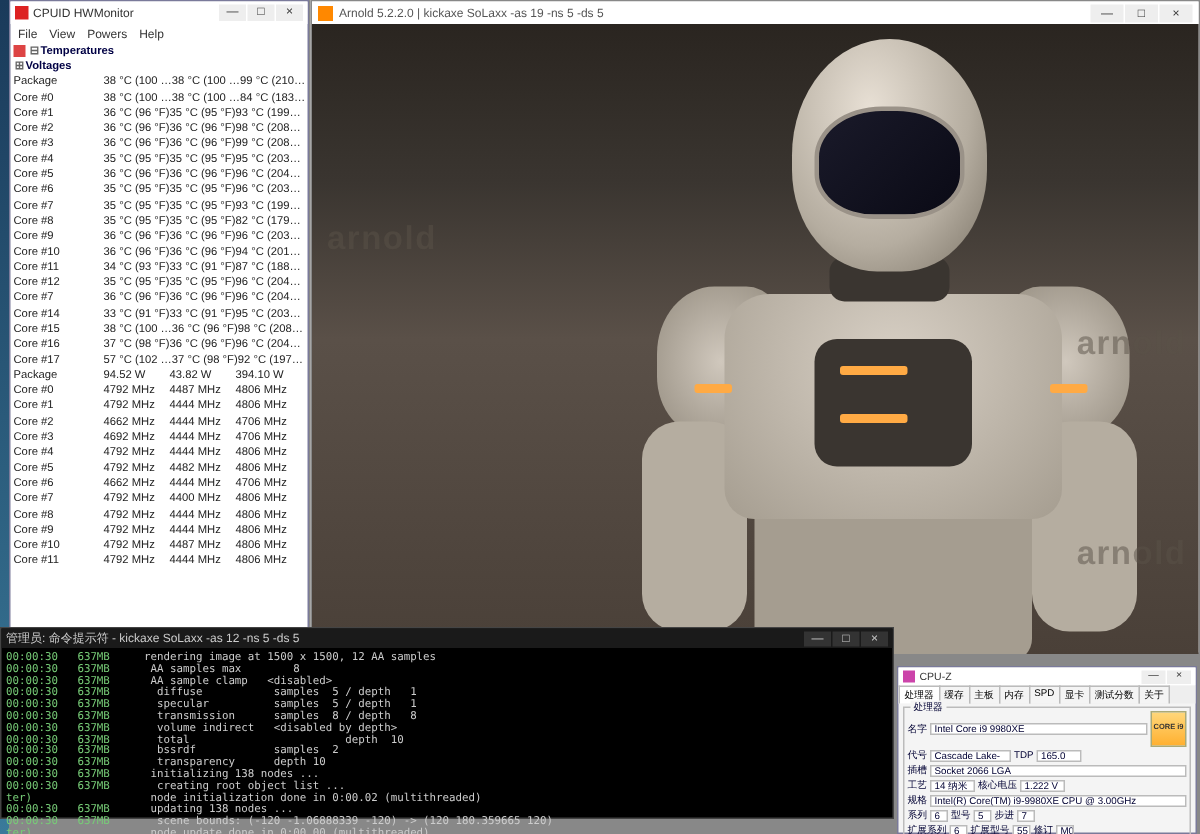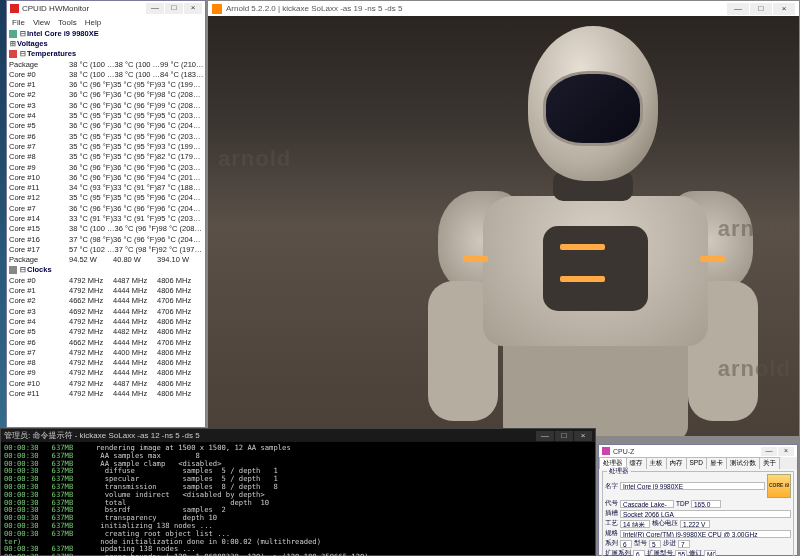--- a/index.html
+++ b/index.html
@@ -124,7 +124,7 @@
   <div class="menubar">
     <span>File</span>
     <span>View</span>
-    <span>Tools</span>
+    <span>Powers</span>
     <span>Help</span>
   </div>
   <div class="tree" id="hwm-tree">

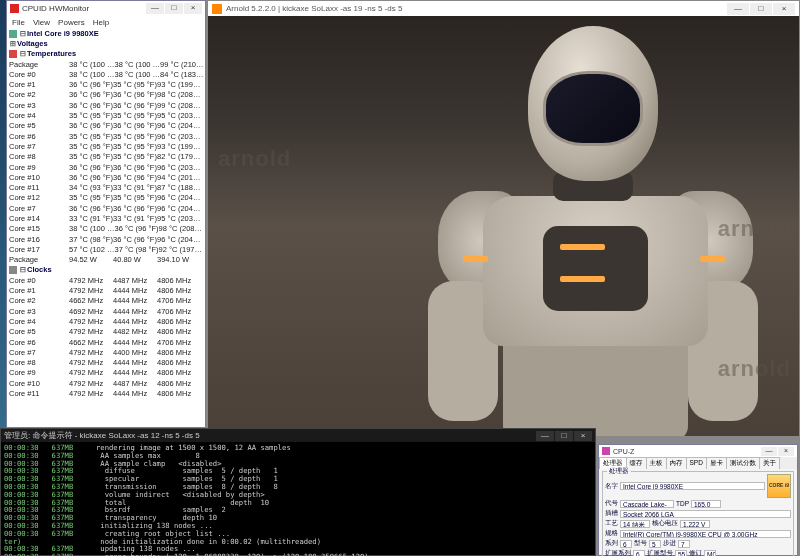--- a/index.html
+++ b/index.html
@@ -128,9 +128,6 @@
     <span>Help</span>
   </div>
   <div class="tree" id="hwm-tree">
-      <div class="row">
-        <span class="lbl ind1 node"><span class="ico ico-chip"></span><span class="tw">⊟</span>Intel Core i9 9980XE</span>
-      </div>
       <div class="row">
         <span class="lbl ind2 node"><span class="tw">⊞</span>Voltages</span>
       </div>

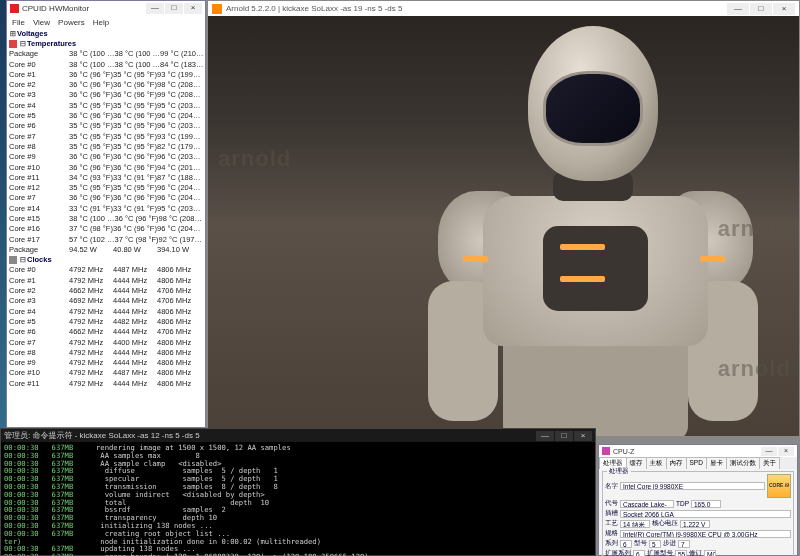--- a/index.html
+++ b/index.html
@@ -129,10 +129,10 @@
   </div>
   <div class="tree" id="hwm-tree">
       <div class="row">
+        <span class="lbl ind2 node"><span class="ico ico-temp"></span><span class="tw">⊟</span>Temperatures</span>
+      </div>
+      <div class="row">
         <span class="lbl ind2 node"><span class="tw">⊞</span>Voltages</span>
-      </div>
-      <div class="row">
-        <span class="lbl ind2 node"><span class="ico ico-temp"></span><span class="tw">⊟</span>Temperatures</span>
       </div>
       <div class="row">
         <span class="lbl ind2">Package</span>

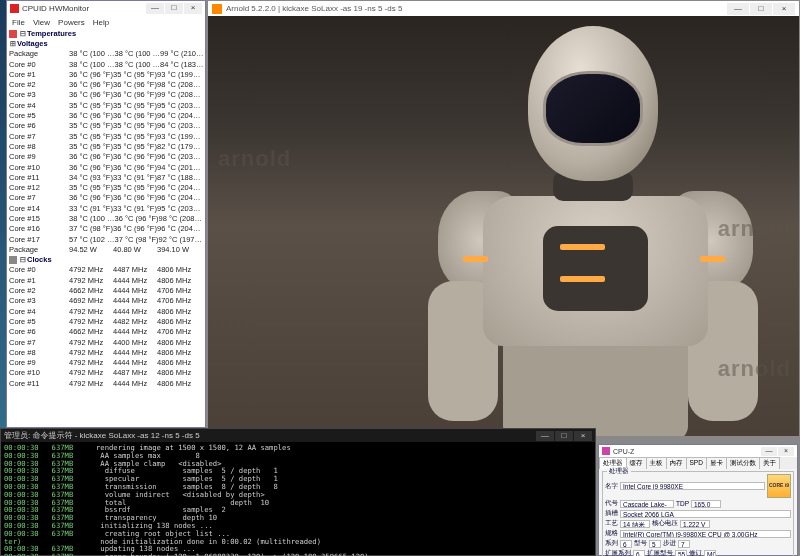--- a/index.html
+++ b/index.html
@@ -251,7 +251,7 @@
       <div class="row">
         <span class="lbl ind2">Package</span>
         <span class="v">94.52 W</span>
-        <span class="v">40.80 W</span>
+        <span class="v">43.82 W</span>
         <span class="v">394.10 W</span>
       </div>
       <div class="row">

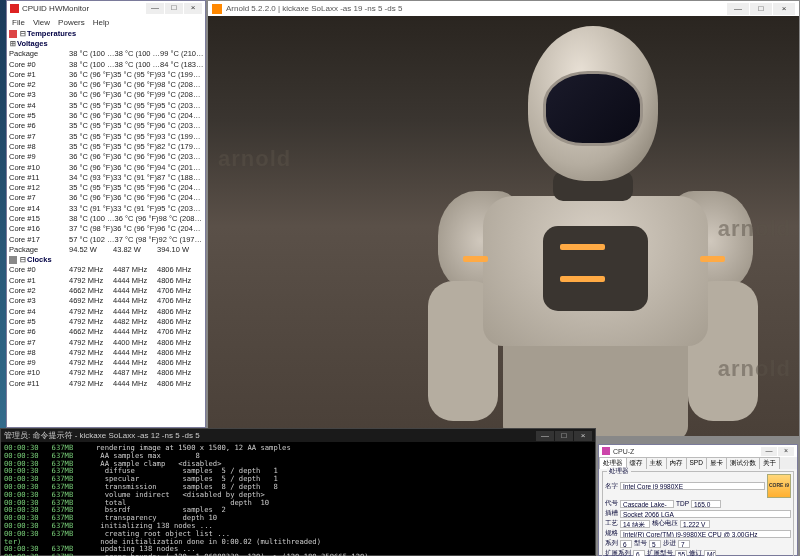--- a/index.html
+++ b/index.html
@@ -253,9 +253,6 @@
         <span class="v">94.52 W</span>
         <span class="v">43.82 W</span>
         <span class="v">394.10 W</span>
-      </div>
-      <div class="row">
-        <span class="lbl ind2 node"><span class="ico ico-clk"></span><span class="tw">⊟</span>Clocks</span>
       </div>
       <div class="row">
         <span class="lbl ind2">Core #0</span>

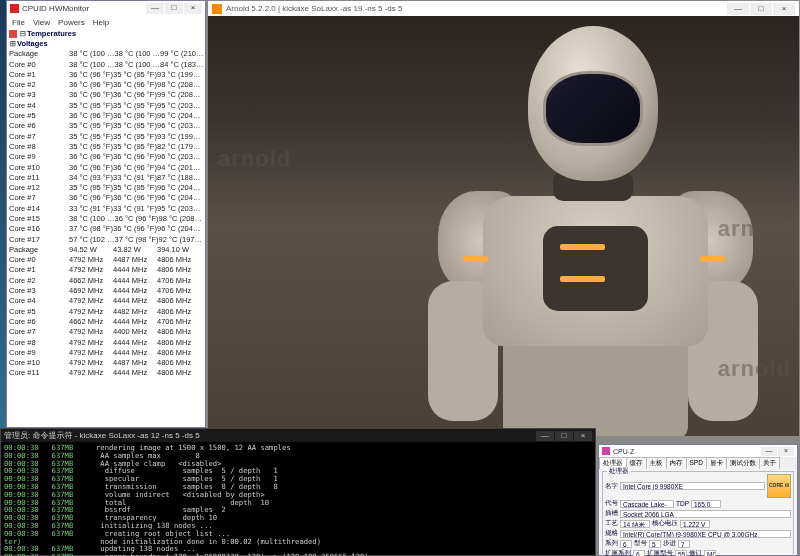--- a/index.html
+++ b/index.html
@@ -50,7 +50,7 @@
 .ico-clk{background:#888}
 .tw{display:inline-block;width:8px;color:#666;text-align:center}
 
-.term{position:absolute;left:0;top:428px;width:596px;height:128px;background:#000;border:1px solid #444}
+.term{position:absolute;left:0;top:418px;width:596px;height:128px;background:#000;border:1px solid #444}
 .term .titlebar{height:13px;background:#1a1a1a;color:#ccc;display:flex;align-items:center;padding:0 3px;font-size:8px}
 .term .tb-btns{margin-left:auto;display:flex;gap:1px}
 .term .tb-btn{width:18px;height:10px;background:#333;color:#ccc;text-align:center;line-height:9px}

